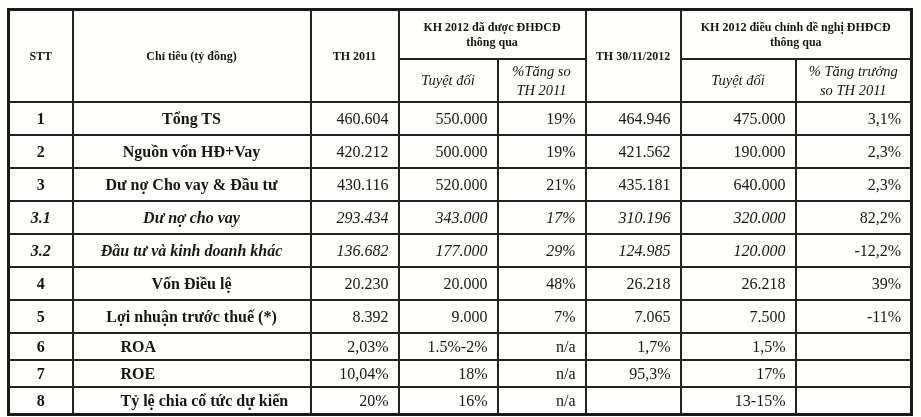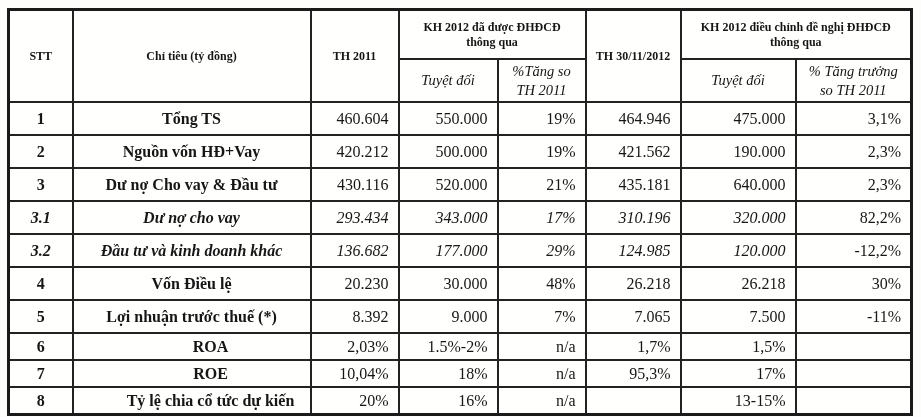--- a/index.html
+++ b/index.html
@@ -144,7 +144,7 @@
         <td class="c-stt">4</td>
         <td class="c-label">Vốn Điều lệ</td>
         <td class="num">20.230</td>
-        <td class="num">30.000</td>
+        <td class="num">20.000</td>
         <td class="num">48%</td>
         <td class="num">26.218</td>
         <td class="num">26.218</td>

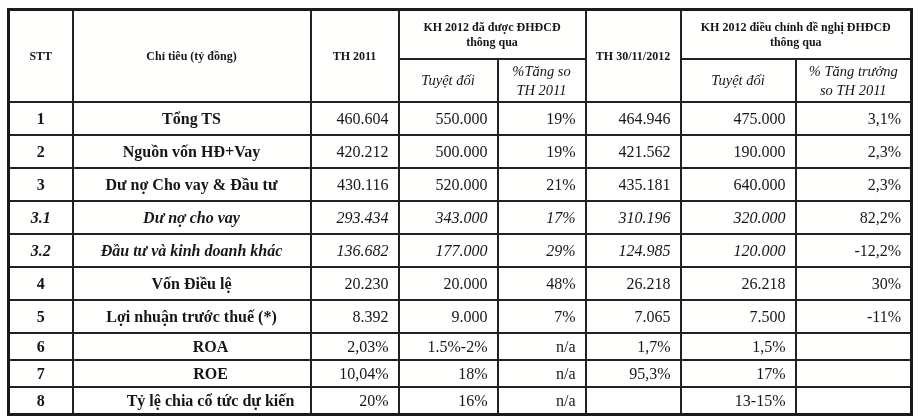--- a/index.html
+++ b/index.html
@@ -148,7 +148,7 @@
         <td class="num">48%</td>
         <td class="num">26.218</td>
         <td class="num">26.218</td>
-        <td class="num">30%</td>
+        <td class="num">39%</td>
       </tr>
       <tr class="h33">
         <td class="c-stt">5</td>

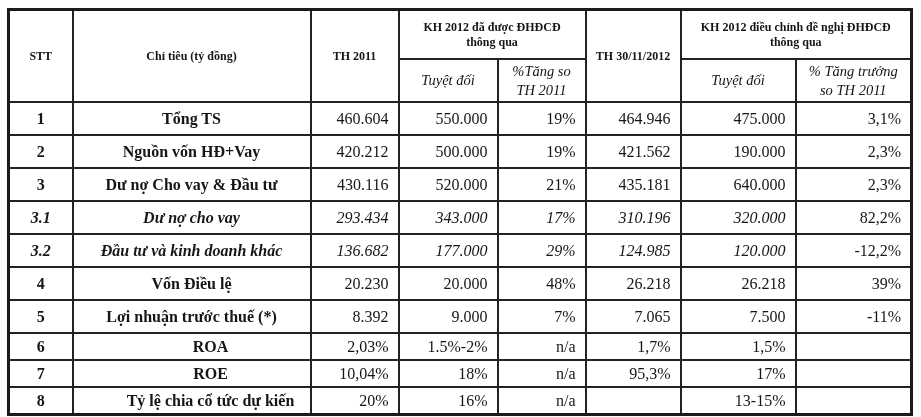--- a/index.html
+++ b/index.html
@@ -56,7 +56,7 @@
   }
   td.num { text-align: right; }
   tr.r-italic td { font-style: italic; }
-  tr.lbl-right td.c-label { text-align: center; padding-left: 47px; }
+  tr.lbl-right td.c-label { text-align: left; padding-left: 47px; }
 </style>
 </head>
 <body>

